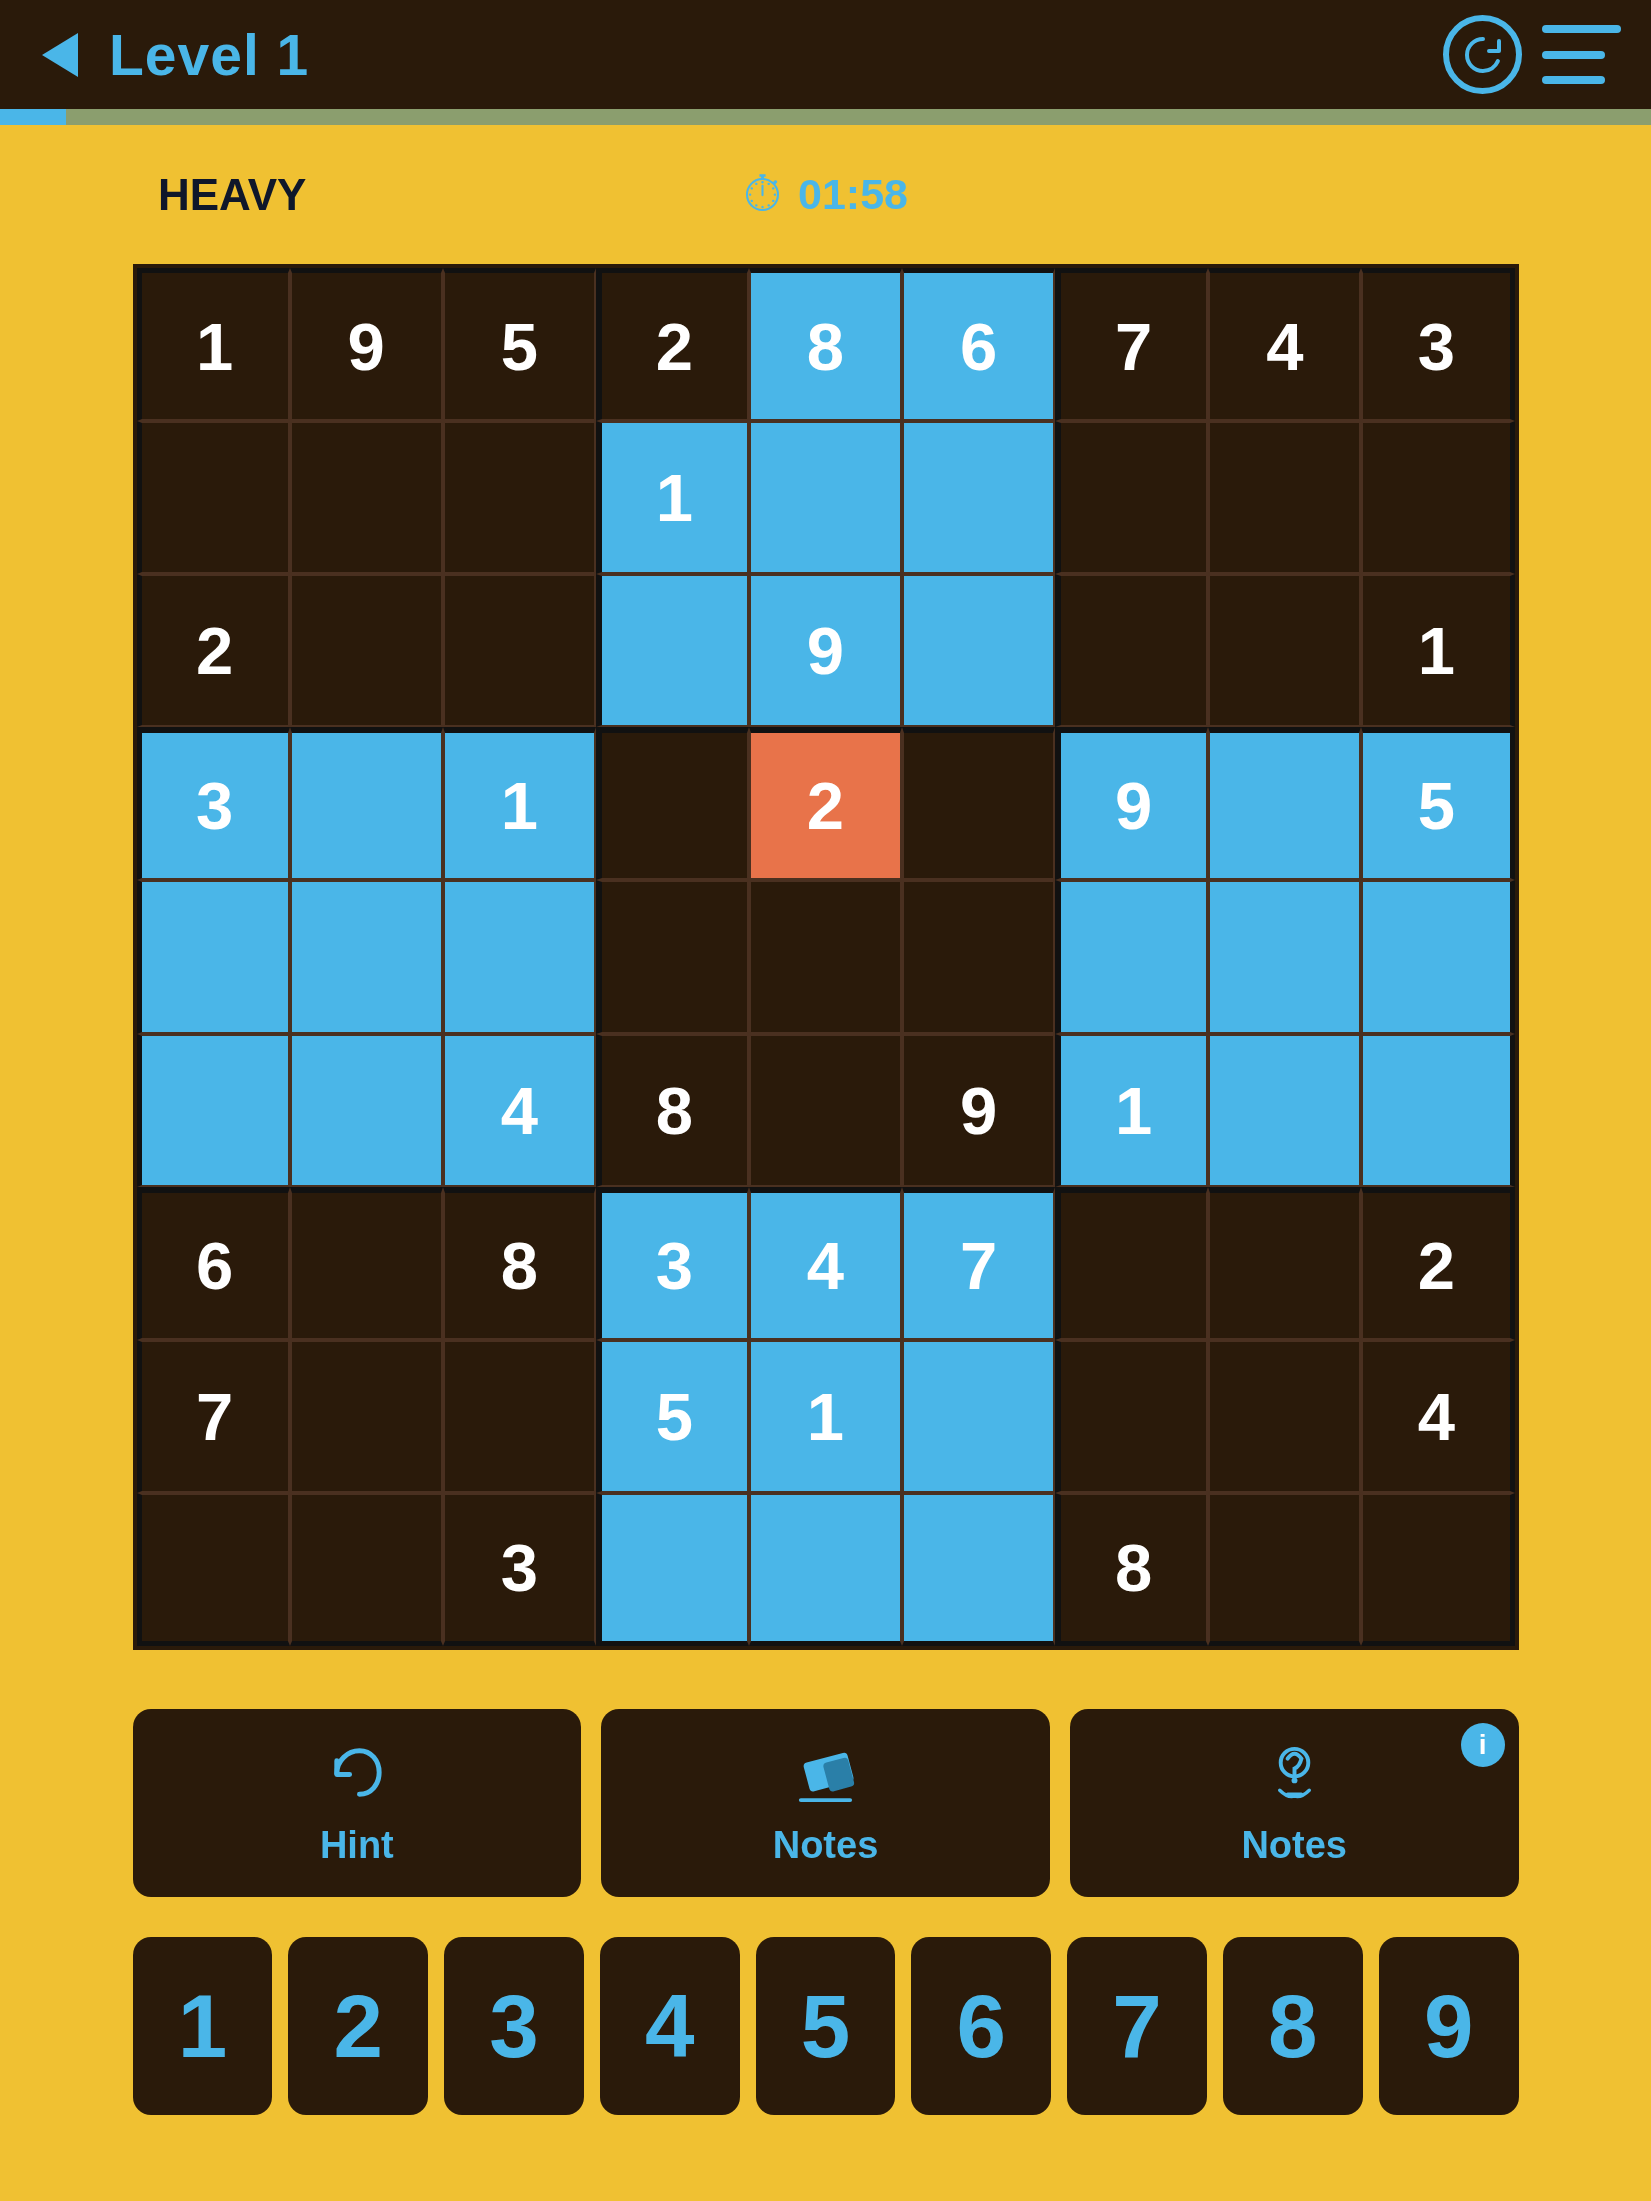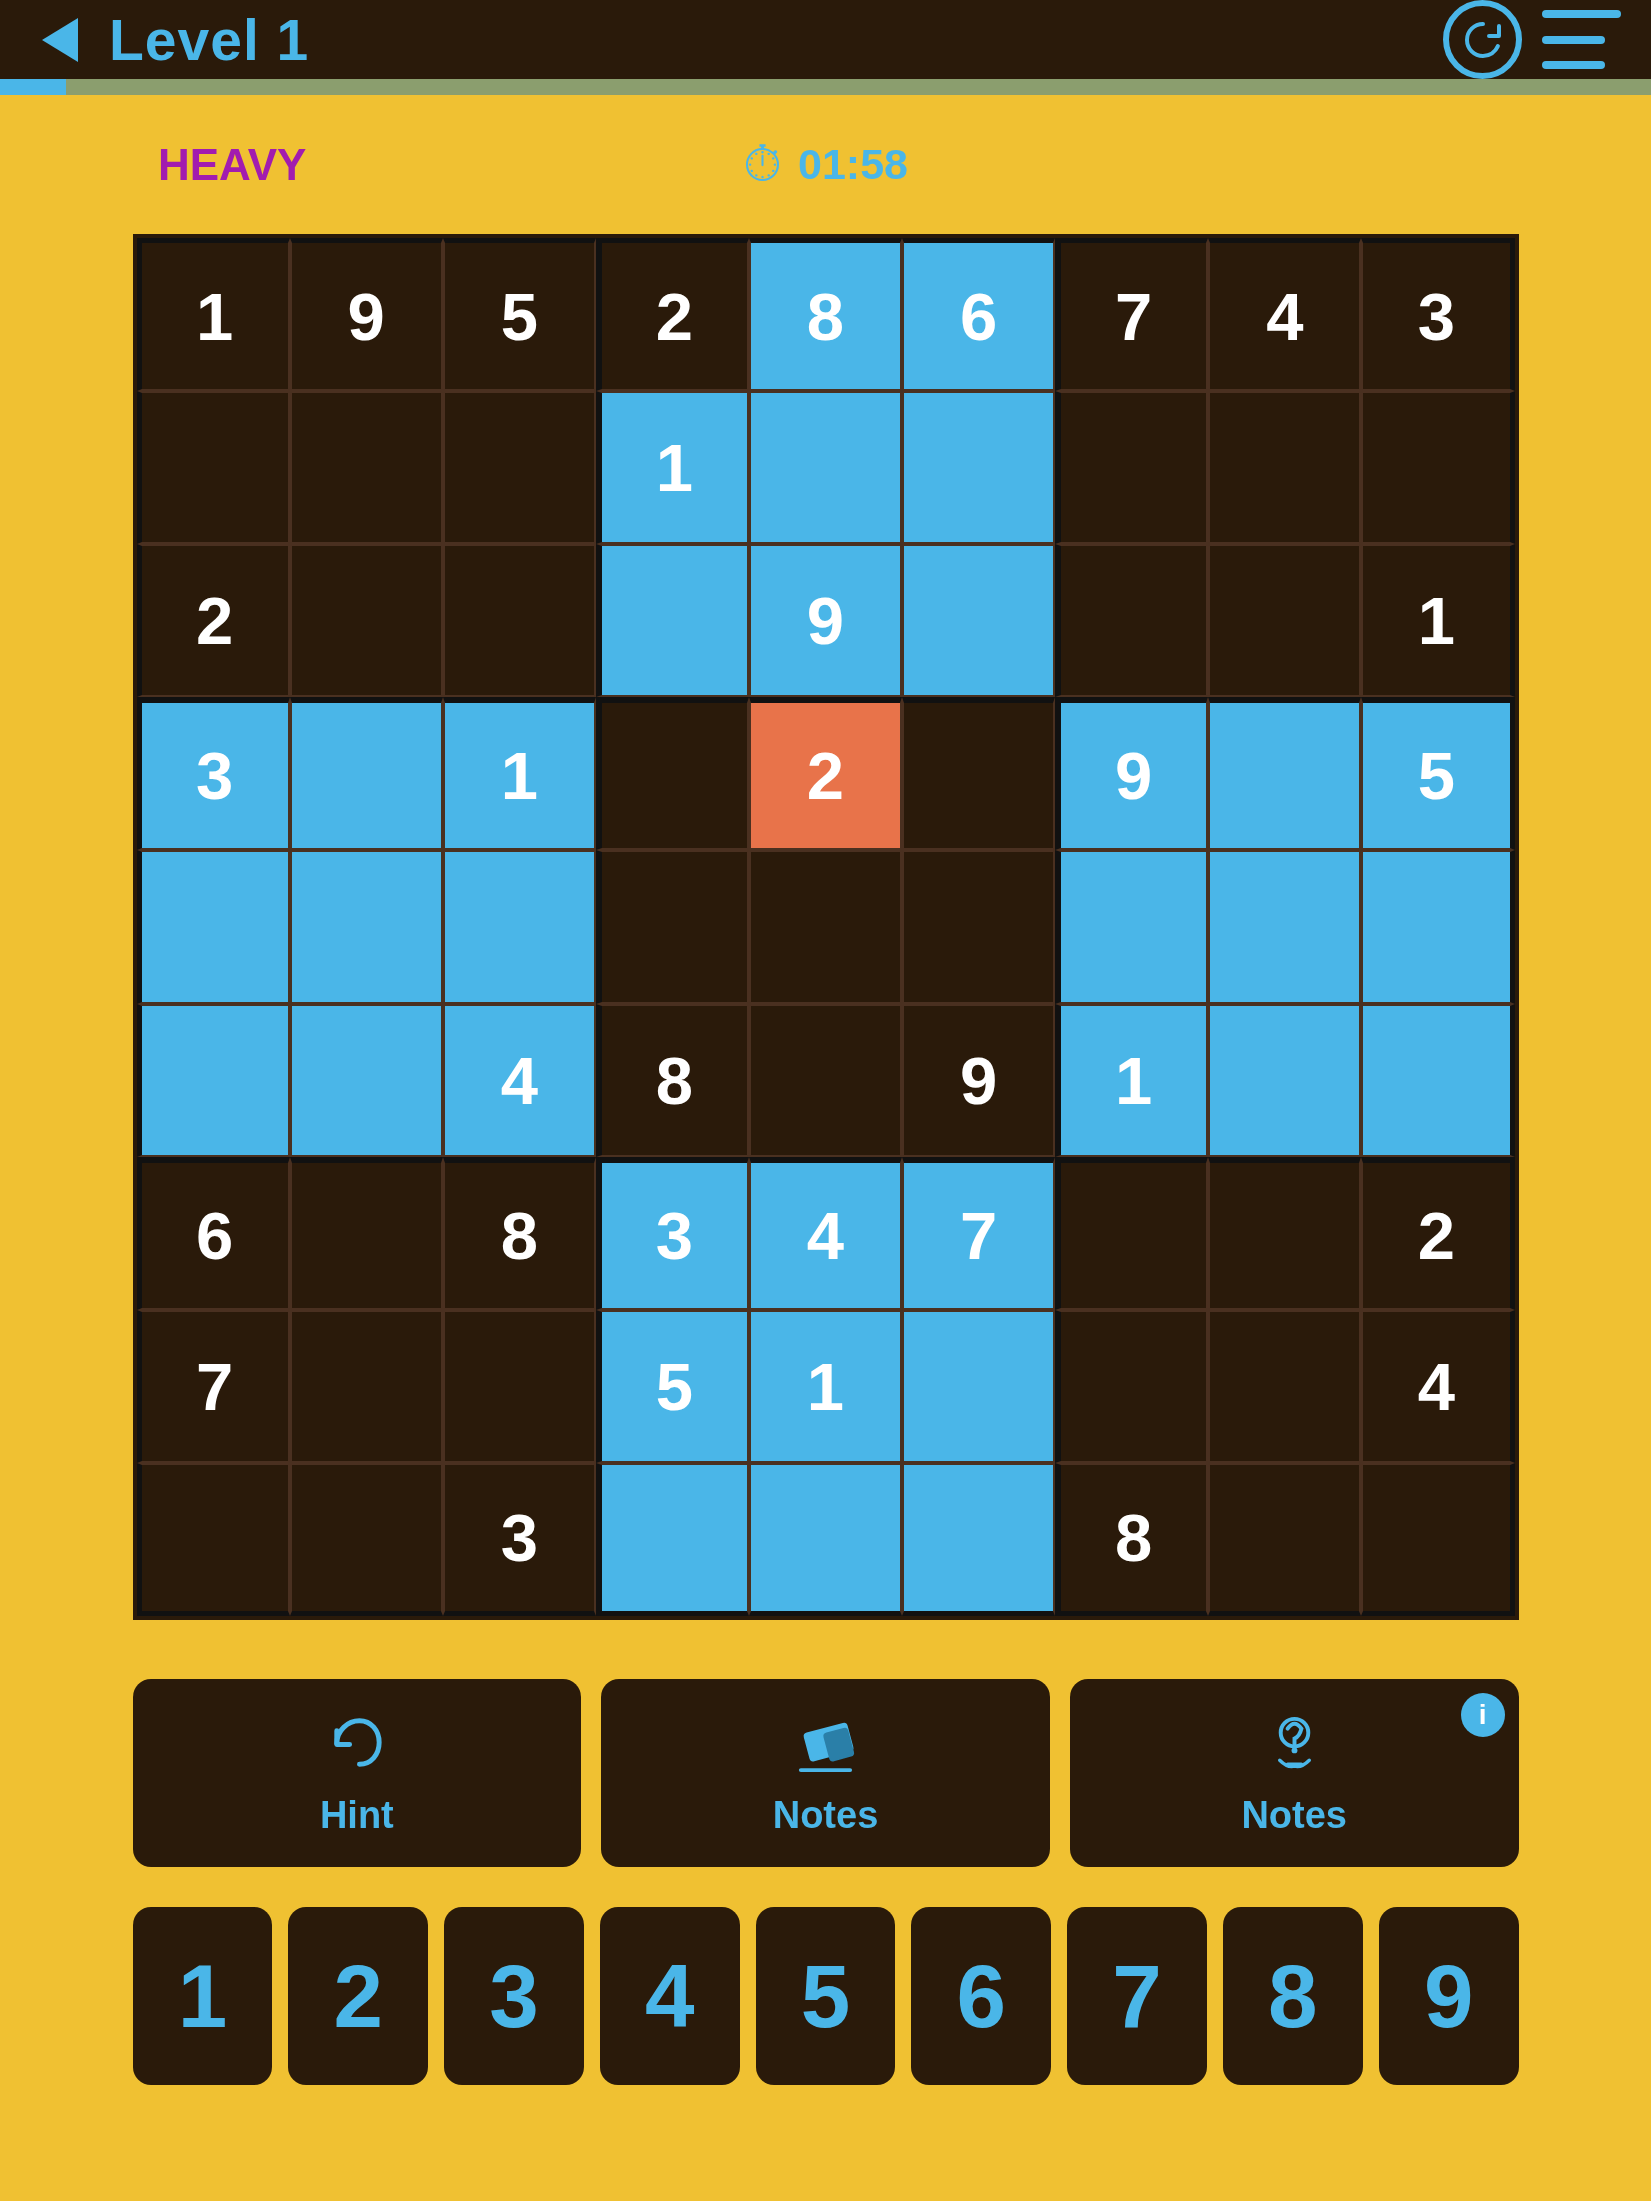--- a/index.html
+++ b/index.html
@@ -15,7 +15,7 @@
     
     #header {
       width: 100%;
-      height: 79px;
+      height: 109px;
       background-color: #2A1A0A;
       display: flex;
       align-items: center;

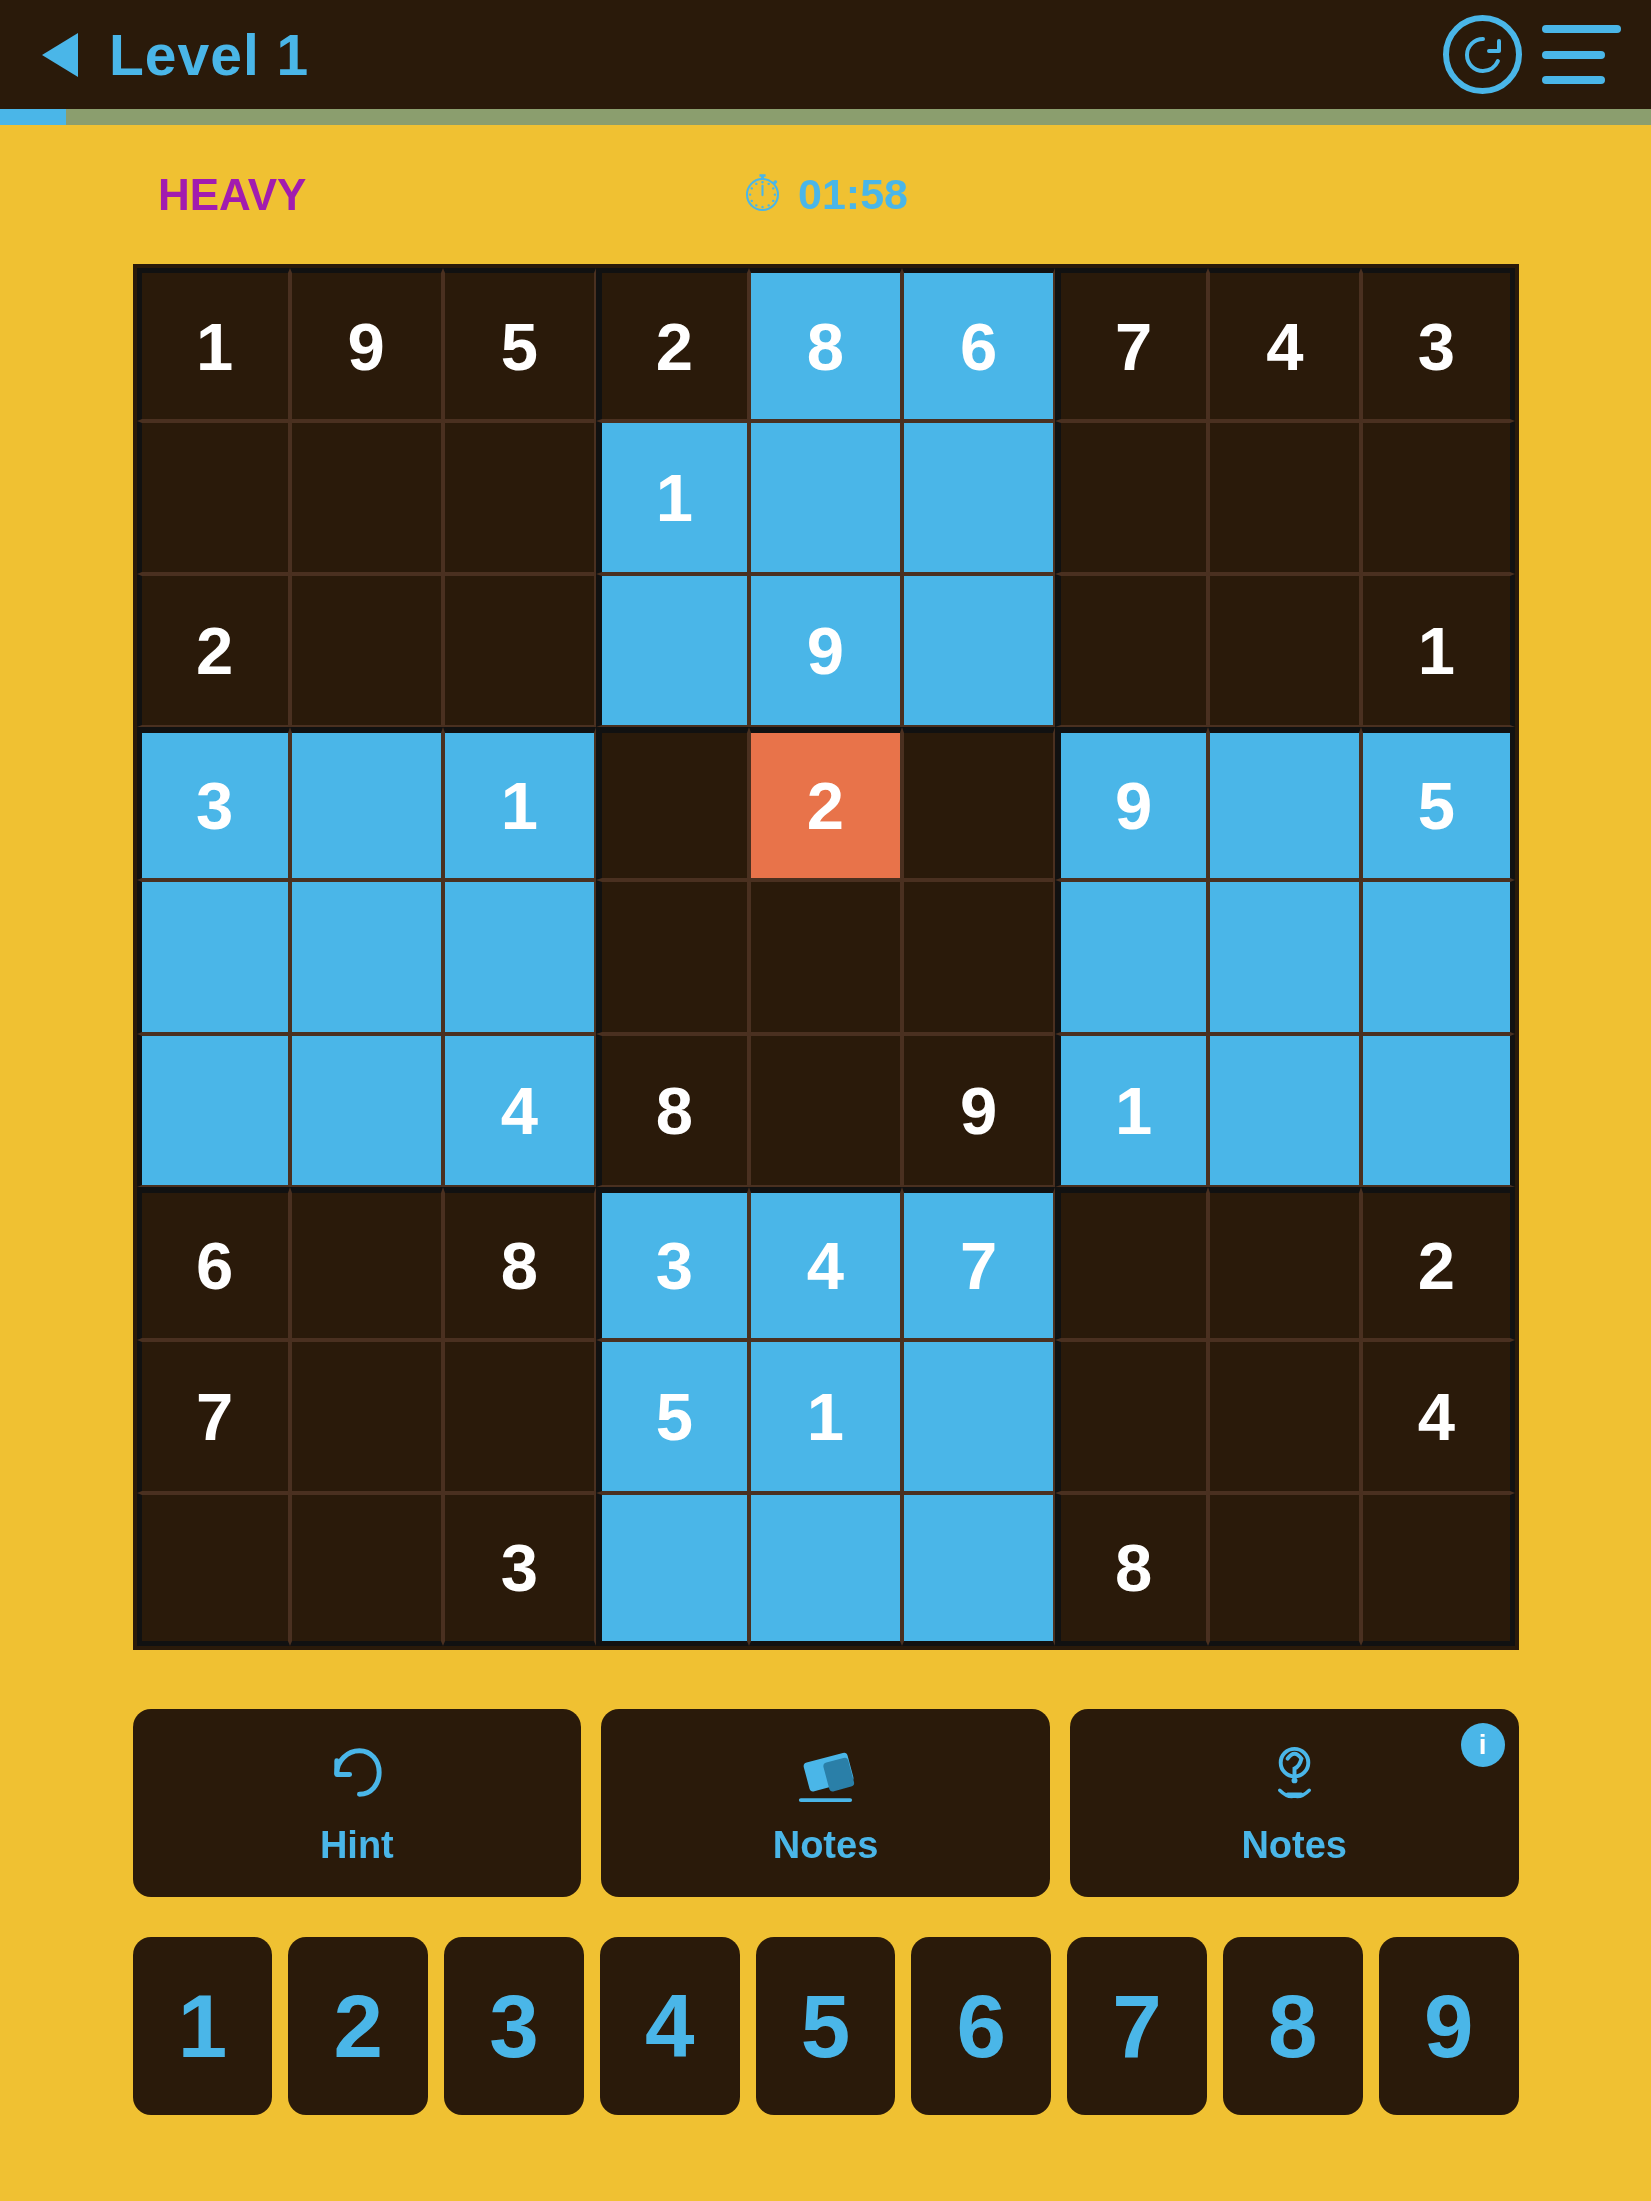--- a/index.html
+++ b/index.html
@@ -117,7 +117,7 @@
     #difficulty-label {
       position: absolute;
       left: 79px;
-      color: #a21caf;
+      color: #0f172a;
       font-size: 44px;
       font-weight: 900;
     }

